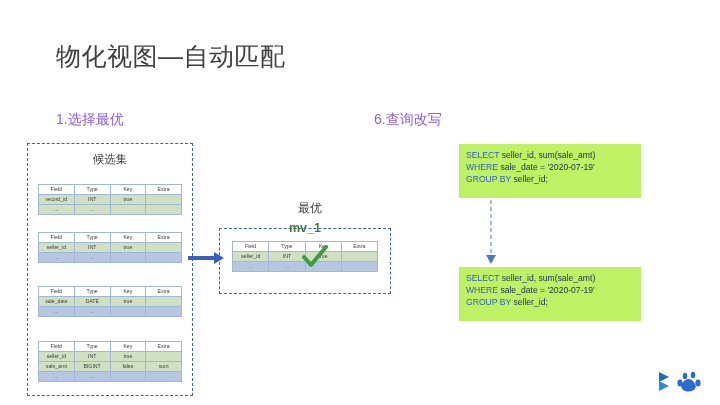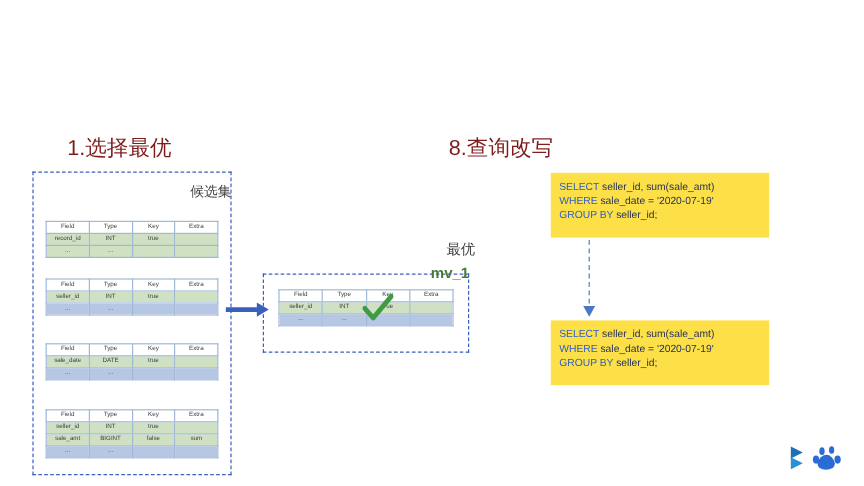--- a/index.html
+++ b/index.html
@@ -177,6 +177,7 @@
 
 <div id="slide">
 
+  <div class="title">物化视图—自动匹配</div>
 
   <div class="step-label" id="step1-label">1.选择最优</div>
   <div class="step-label" id="step2-label">8.查询改写</div>

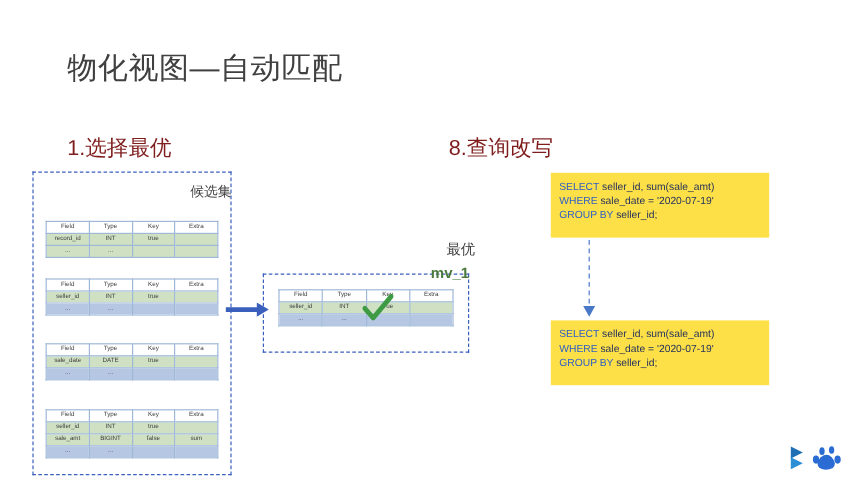--- a/index.html
+++ b/index.html
@@ -30,8 +30,8 @@
   }
   .step-label {
     position: absolute;
-    font-size: 18px;
-    color: #7f1d1d;
+    font-size: 14px;
+    color: #8b5cf6;
     white-space: nowrap;
   }
   #step1-label { left: 56px; top: 111px; }

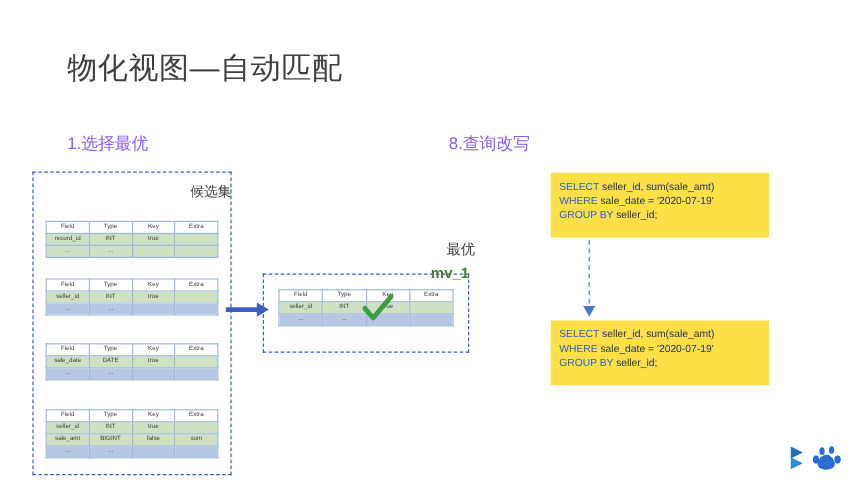--- a/index.html
+++ b/index.html
@@ -180,7 +180,7 @@
   <div class="title">物化视图—自动匹配</div>
 
   <div class="step-label" id="step1-label">1.选择最优</div>
-  <div class="step-label" id="step2-label">8.查询改写</div>
+  <div class="step-label" id="step2-label">6.查询改写</div>
 
   <div class="dashed-box" id="candidate-box"></div>
   <div class="box-heading" id="candidate-heading">候选集</div>

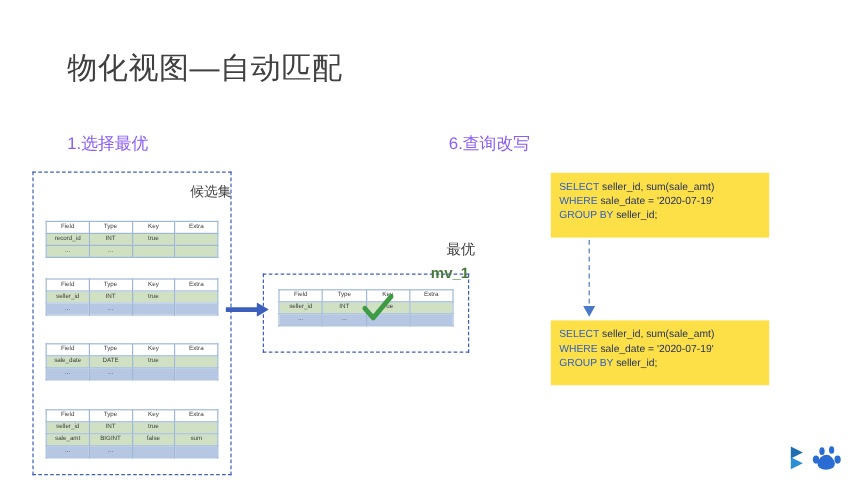--- a/index.html
+++ b/index.html
@@ -60,7 +60,7 @@
     font-size: 11.5px;
     color: #404040;
     white-space: nowrap;
-    text-align: right;
+    text-align: center;
   }
   #candidate-heading {
     left: 27px;

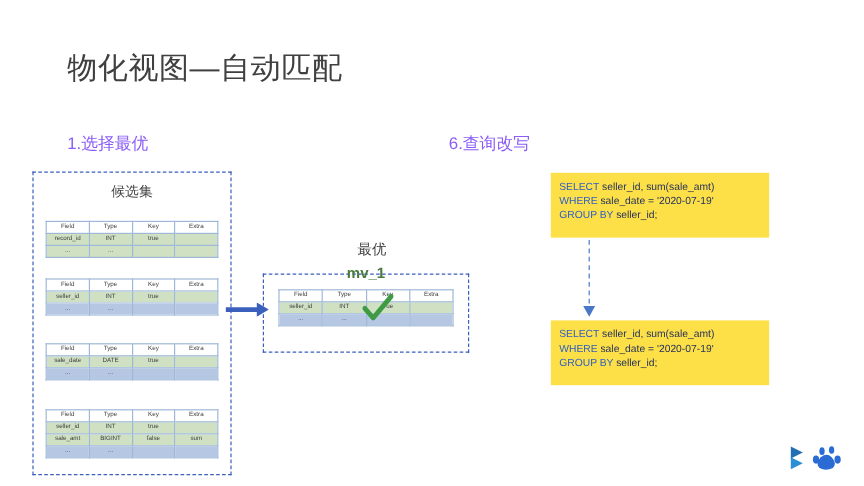--- a/index.html
+++ b/index.html
@@ -140,7 +140,7 @@
   
   .sql-block {
     position: absolute;
-    background: #fde047;
+    background: #bef264;
     font-family: "Liberation Sans", sans-serif;
     font-size: 8.6px;
     line-height: 12.2px;

